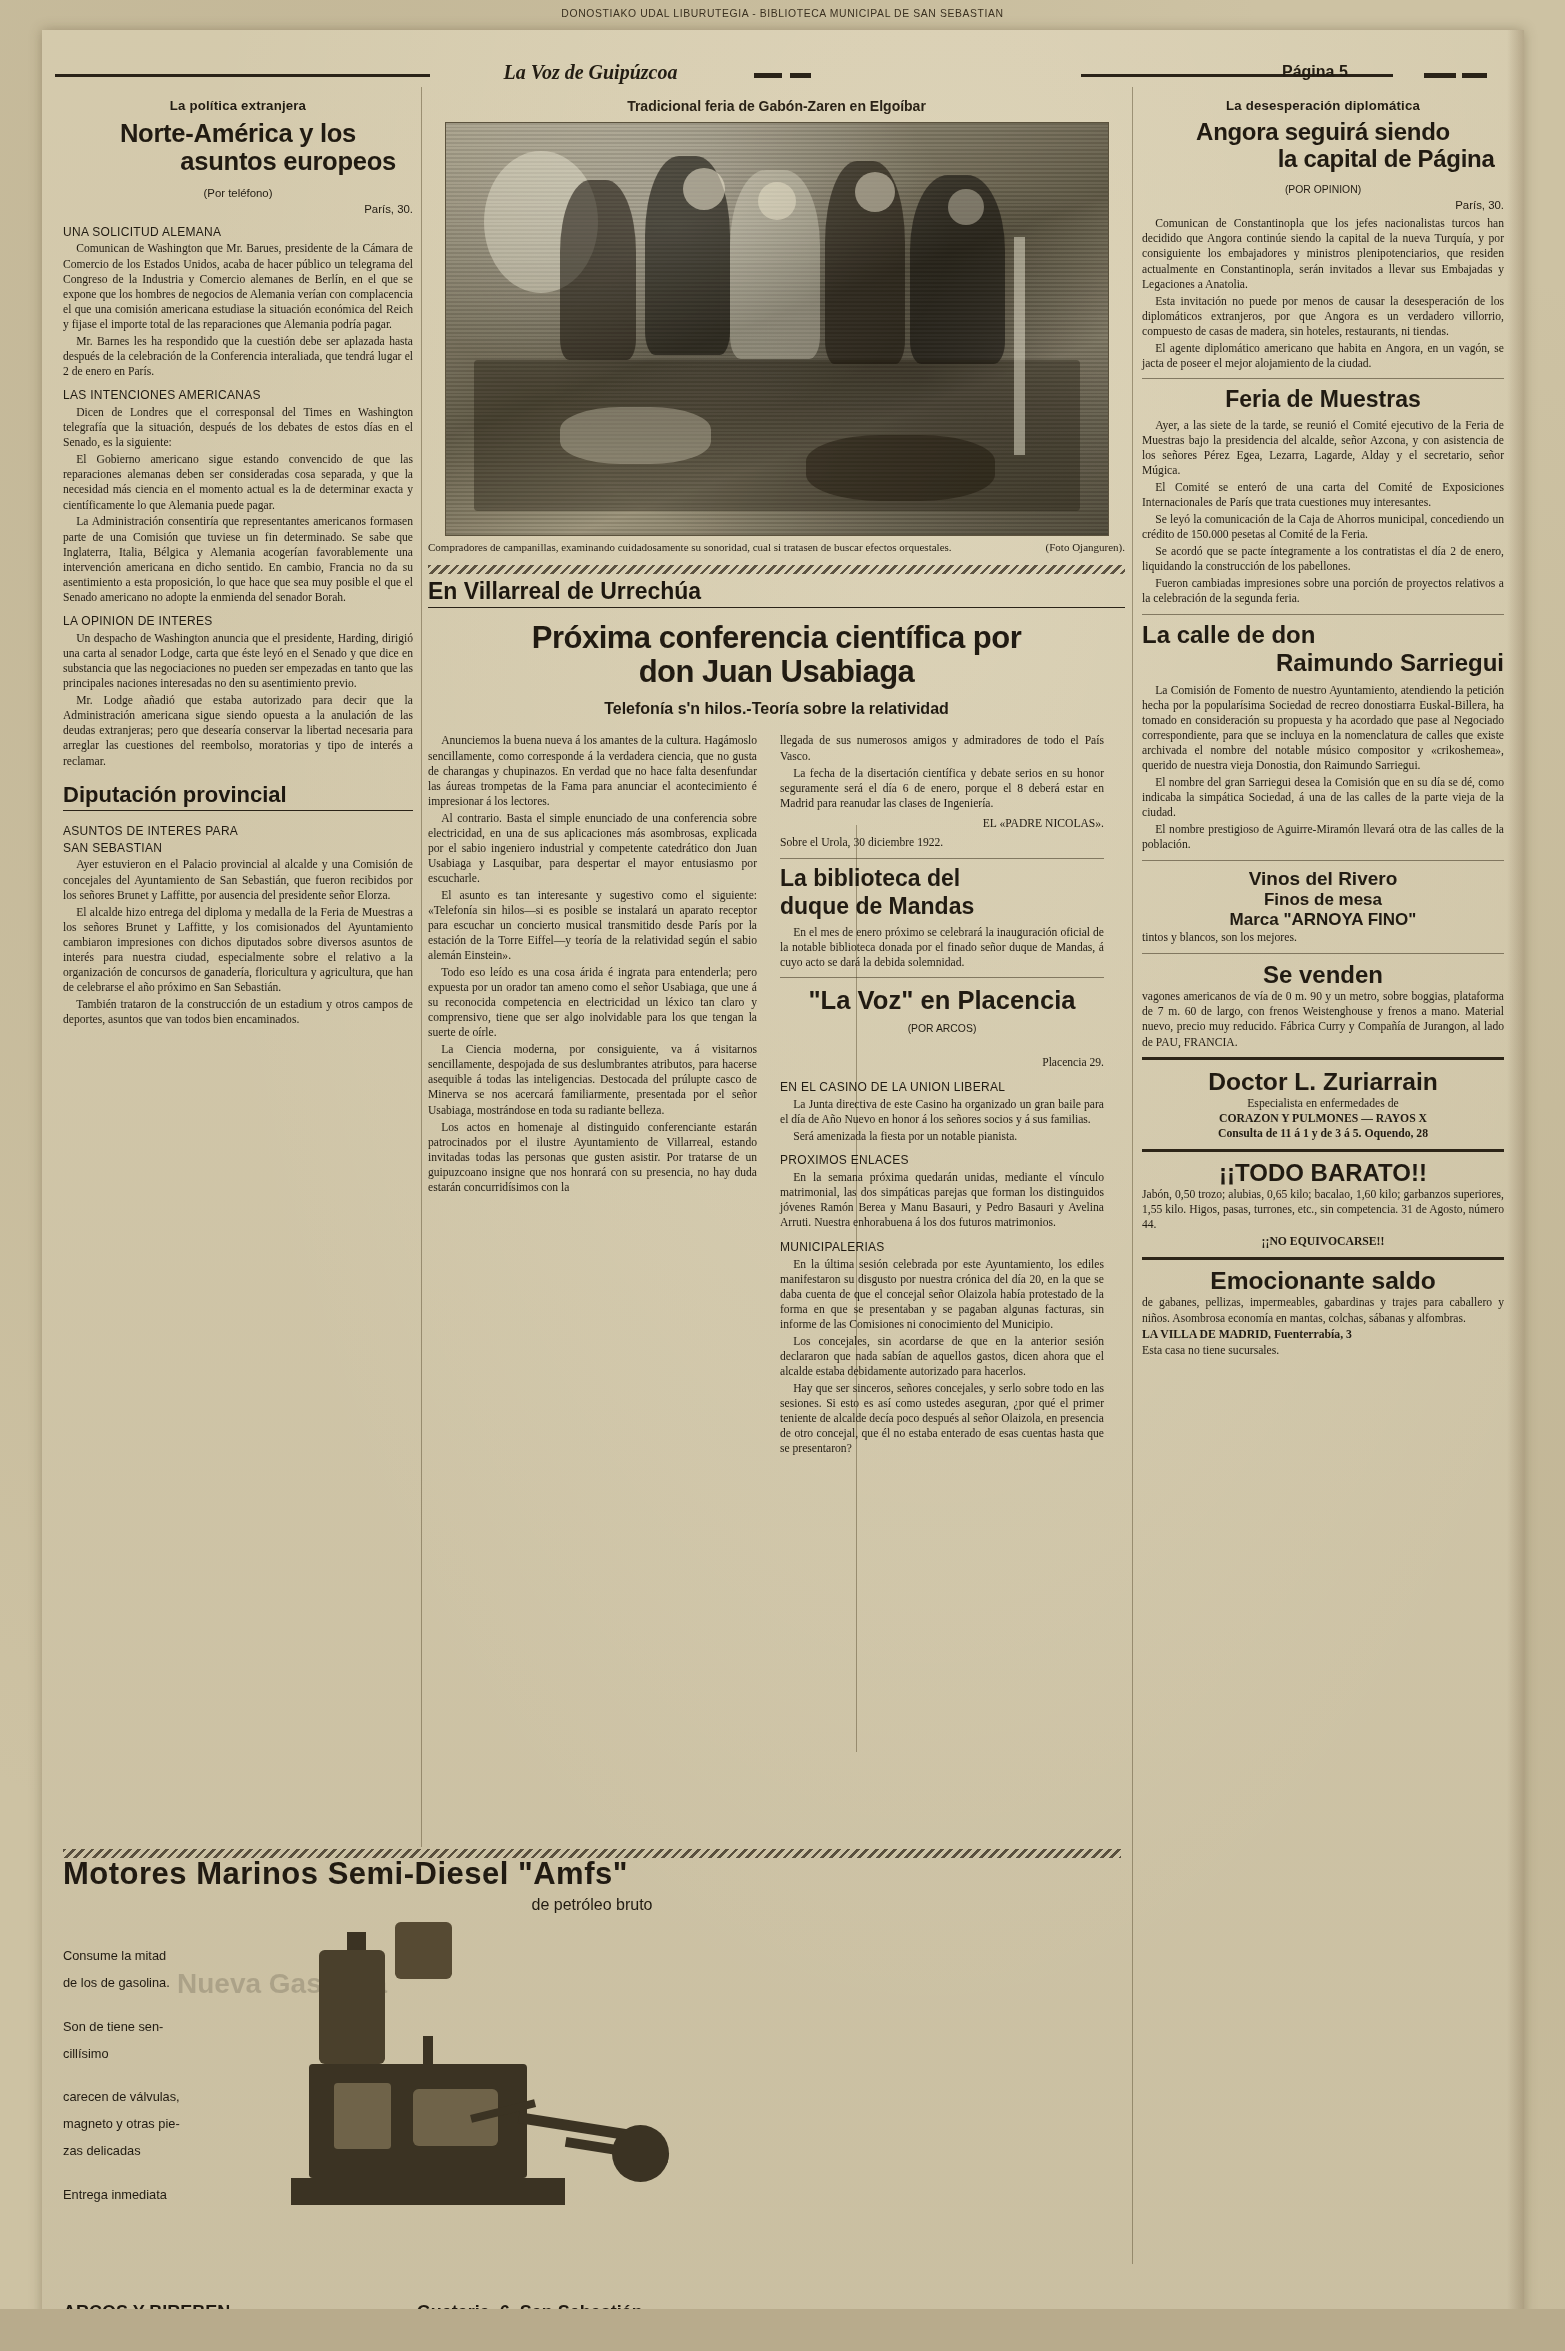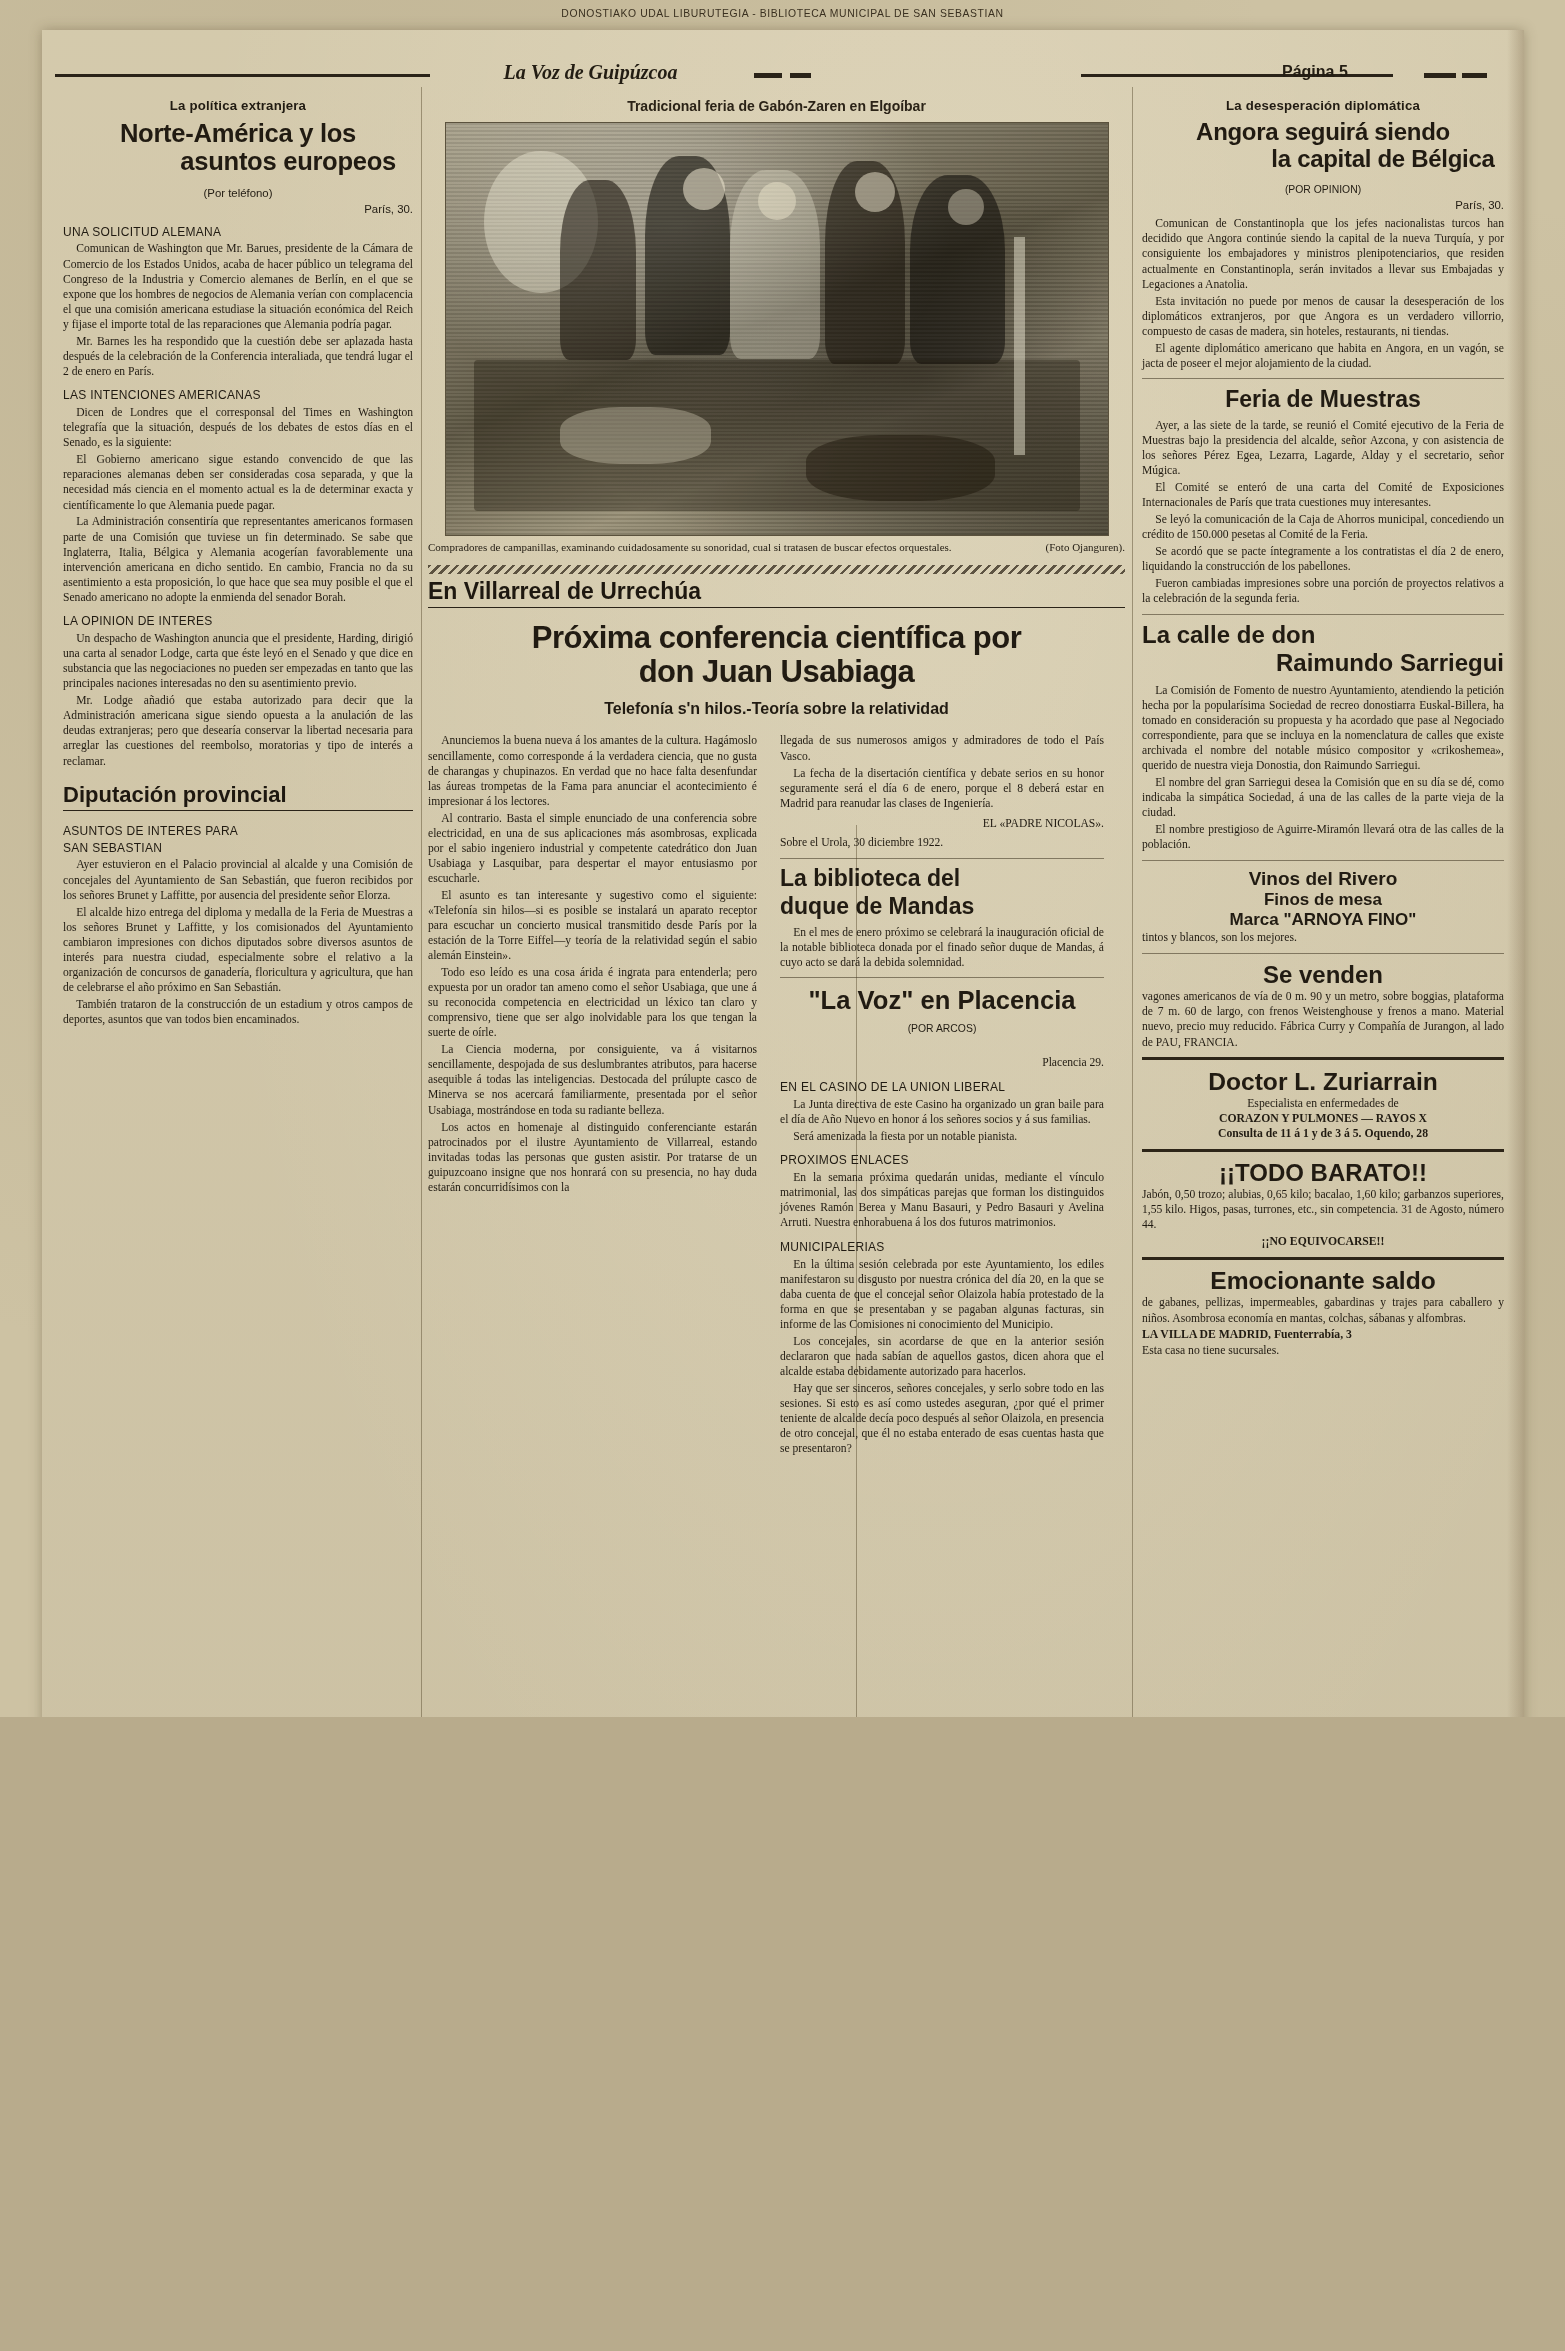--- a/index.html
+++ b/index.html
@@ -5,7 +5,7 @@
   html,body{margin:0;padding:0;background:#b8ab8c;}
   body{font-family:"Liberation Serif",serif;}
   #page{
-    position:relative;width:1565px;height:1717px;
+    position:relative;width:1565px;height:2309px;
     background:#cdc2a3;
     background-image:
       radial-gradient(ellipse at 20% 15%, rgba(160,145,110,.25) 0%, rgba(160,145,110,0) 55%),

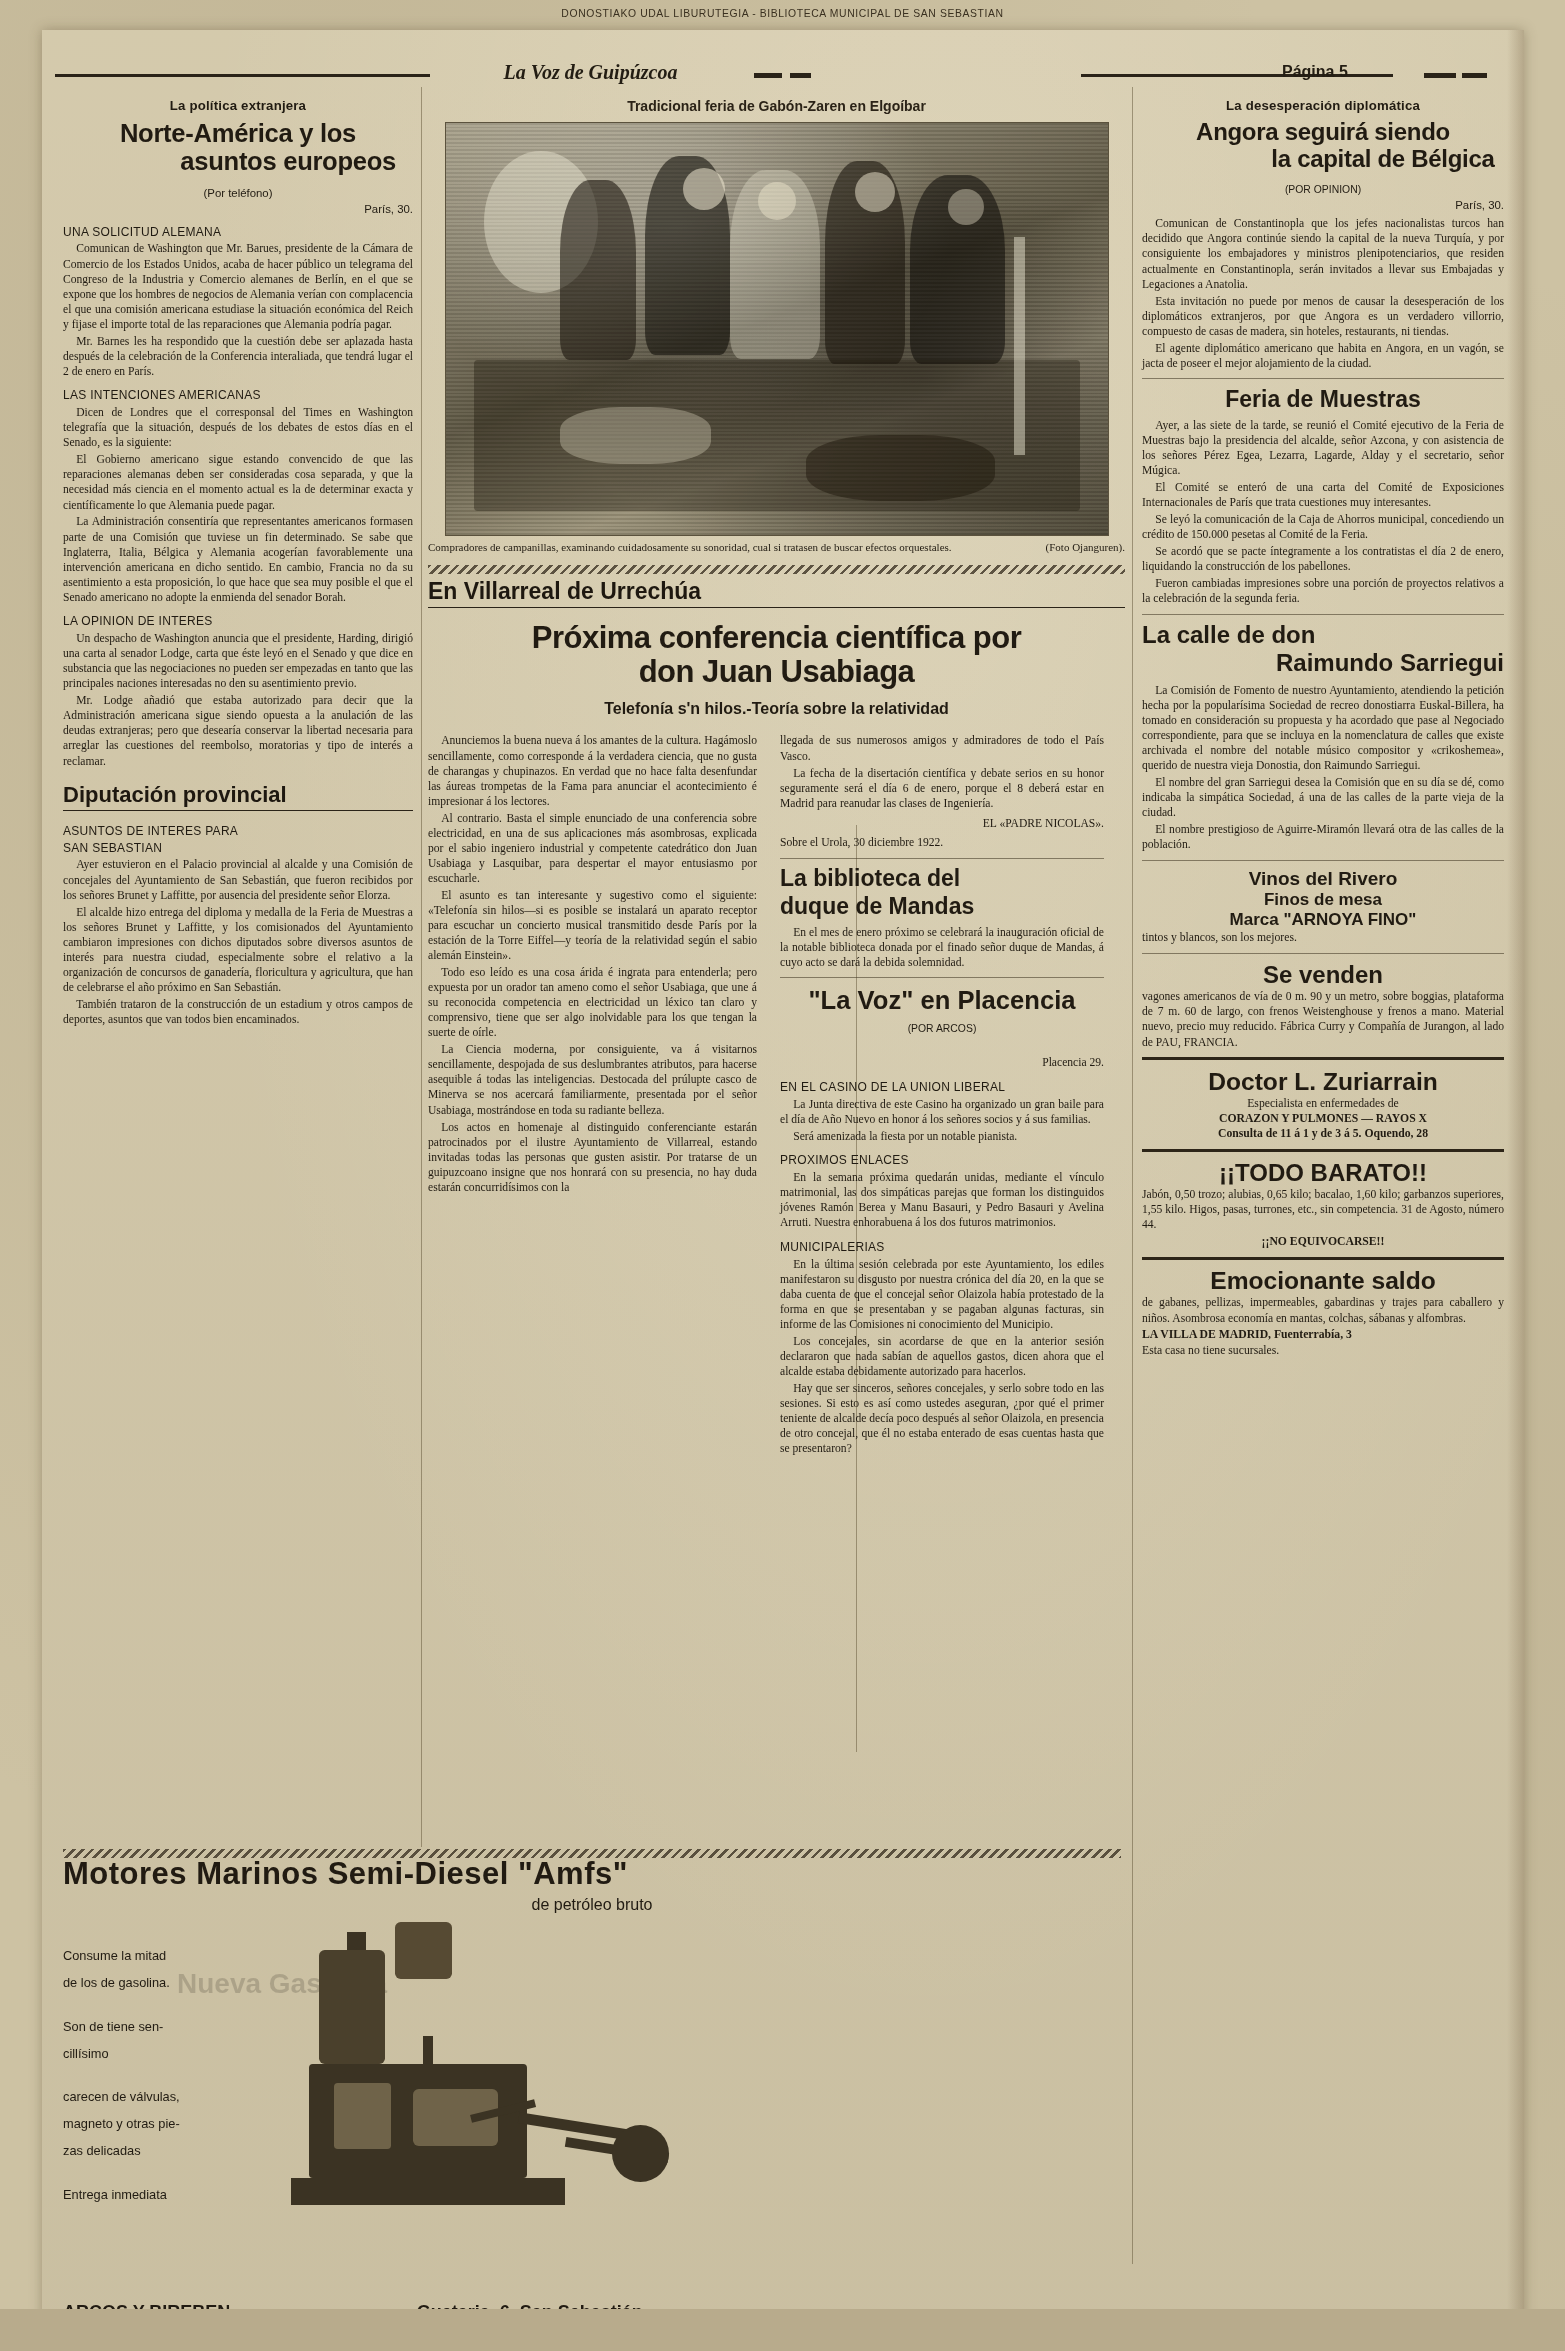--- a/index.html
+++ b/index.html
@@ -248,7 +248,7 @@
     <div class="col colC">
       <div class="kicker">La desesperación diplomática</div>
       <div class="hl-big" style="font-size:24px;">Angora seguirá siendo</div>
-      <div class="hl-big" style="font-size:24px;text-align:right;padding-right:9.5px;">la capital de Bélgica</div>
+      <div class="hl-big" style="font-size:24px;text-align:right;padding-right:9.5px;">la capital de Página</div>
       <div class="small-center" style="margin-top:11.4px;">(POR OPINION)</div>
       <div class="dateline">París, 30.</div>
       <p class="body-txt" style="margin-top:5.7px;">Comunican de Constantinopla que los jefes nacionalistas turcos han decidido que Angora continúe siendo la capital de la nueva Turquía, y por consiguiente los embajadores y ministros plenipotenciarios, que residen actualmente en Constantinopla, serán invitados a llevar sus Embajadas y Legaciones a Anatolia.</p>

